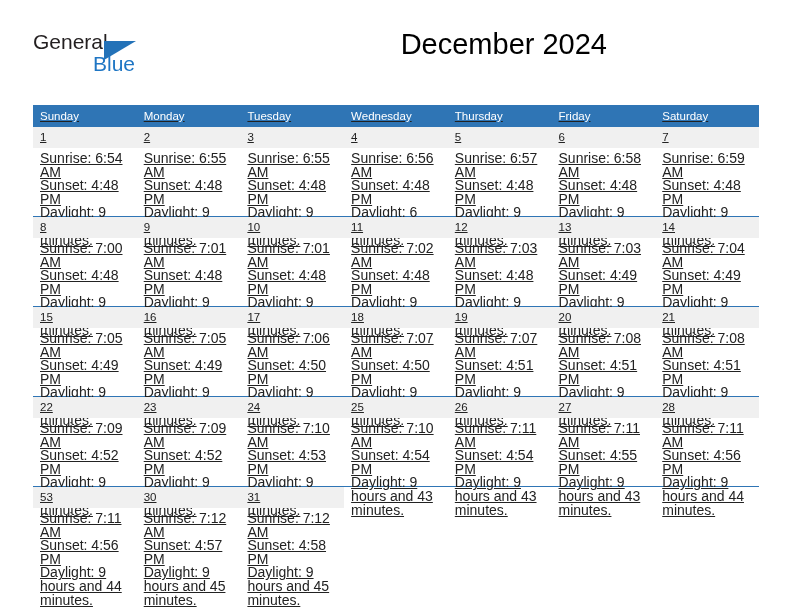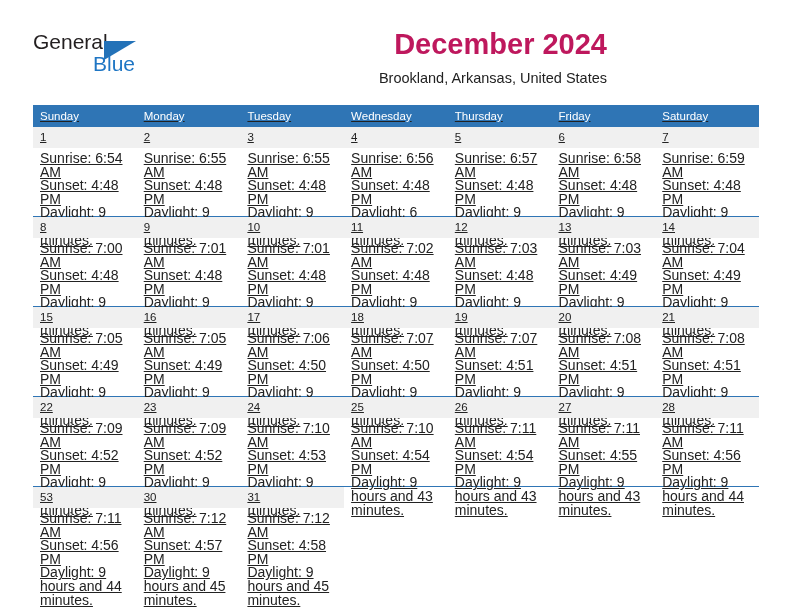--- a/index.html
+++ b/index.html
@@ -74,8 +74,8 @@
   .month-title {
     font-size: 29px;
     line-height: 36px;
-    color: #be185d;
-    font-weight: bold;
+    color: #000000;
+    font-weight: normal;
     white-space: nowrap;
   }
   .location {

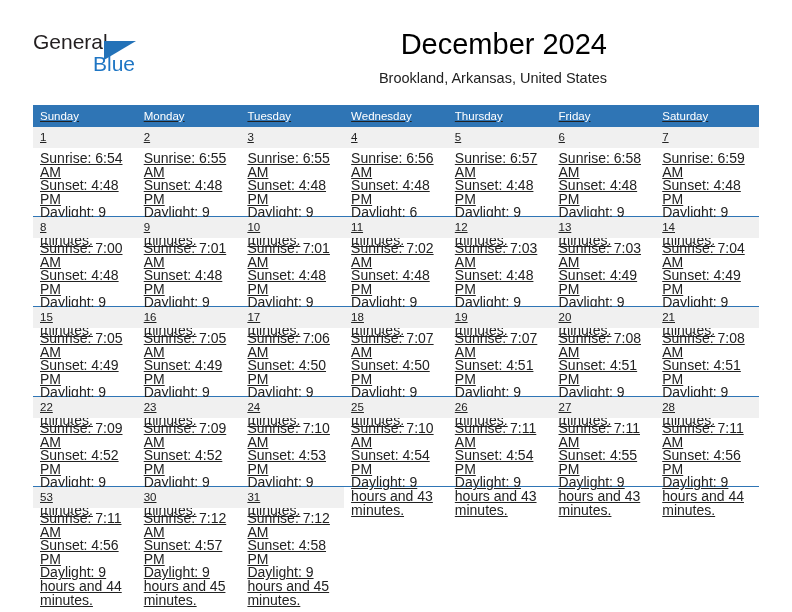--- a/index.html
+++ b/index.html
@@ -165,7 +165,6 @@
 
     <div class="title-block">
       <div class="month-title">December 2024</div>
-      <div class="location">Brookland, Arkansas, United States</div>
     </div>
 
   </div>

